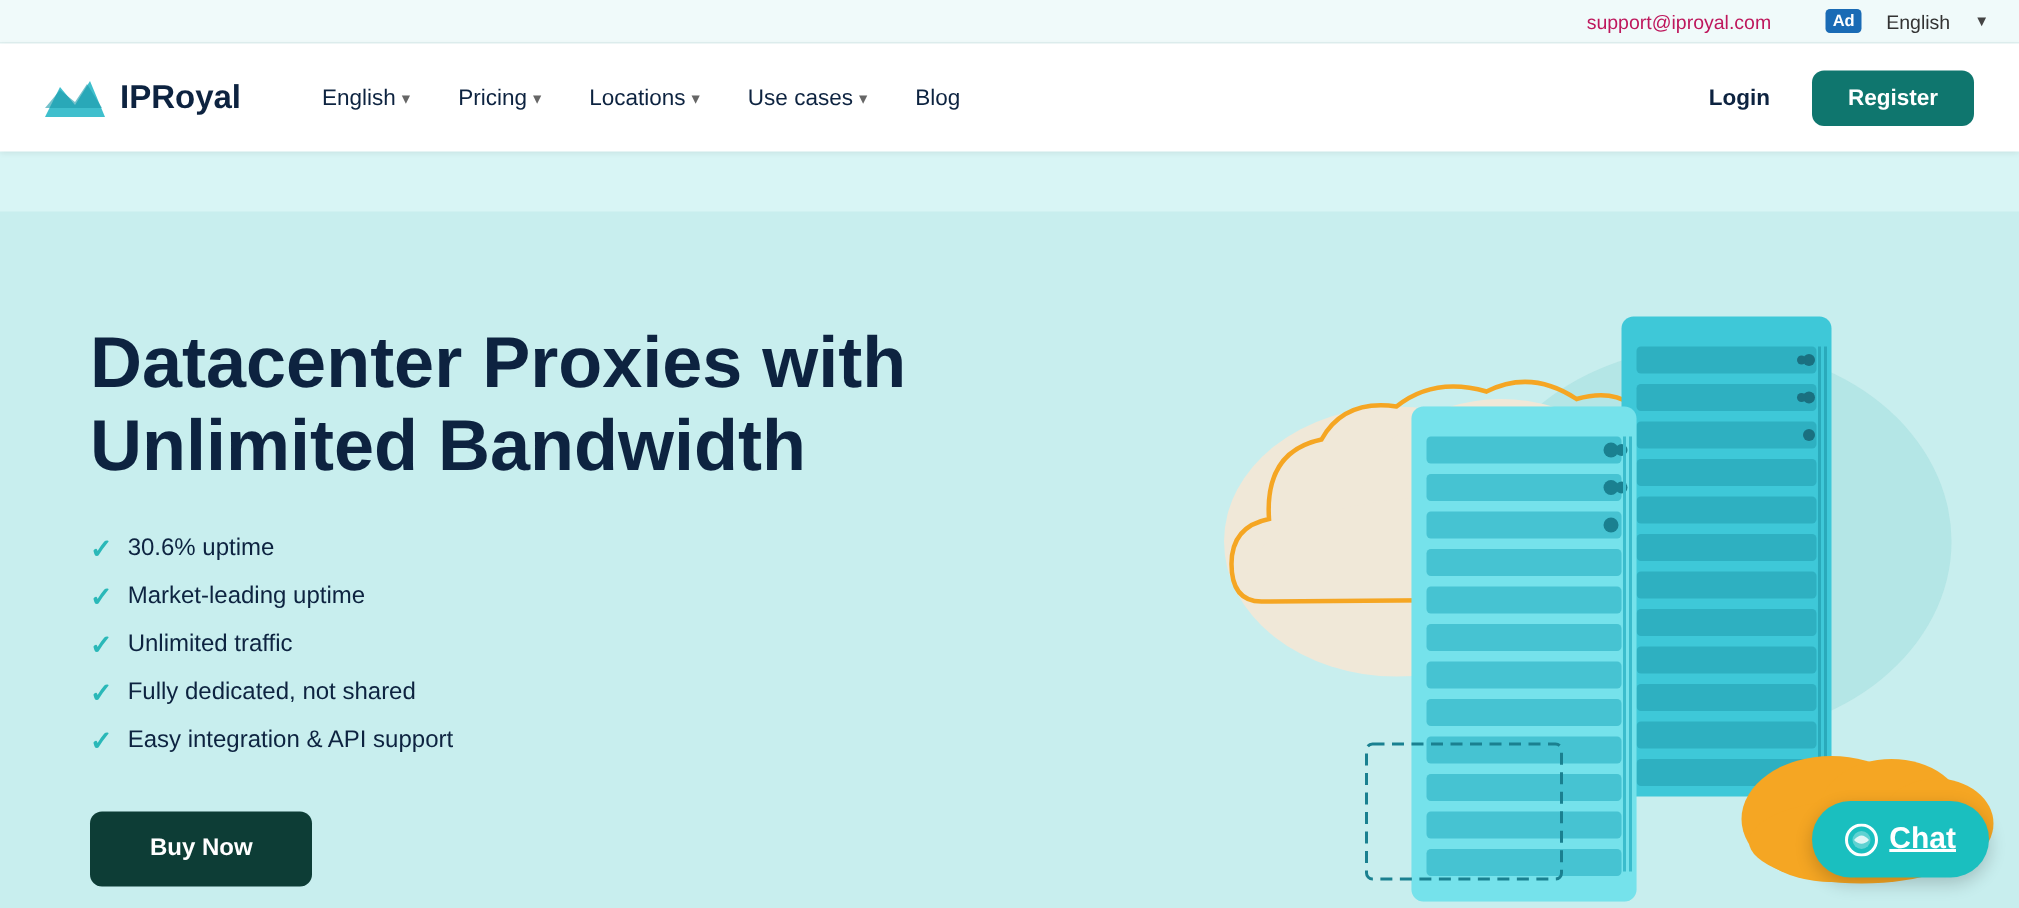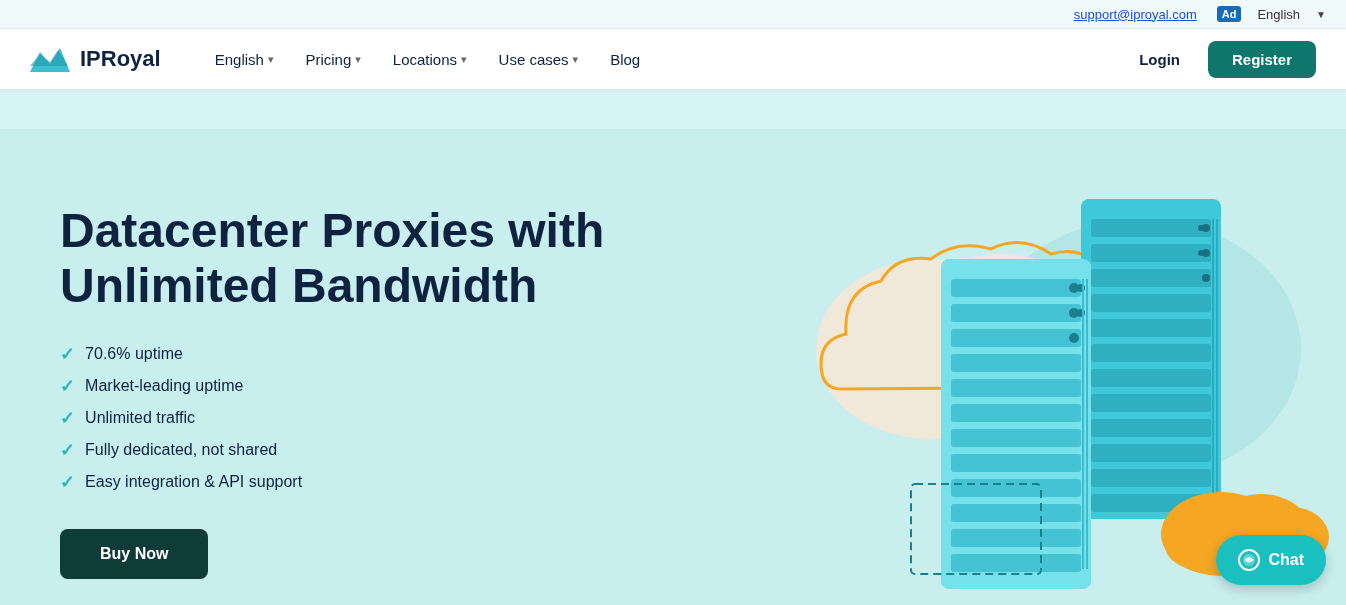--- a/index.html
+++ b/index.html
@@ -22,9 +22,8 @@
       border-bottom: 1px solid #e0f0f0;
     }
     .top-bar-email {
-      margin-right: 20px;
-      color: #1d4ed8;
-      text-decoration: underline;
+      margin-right: 36px;
+      color: #be185d;
     }
     .lang-selector {
       display: flex;

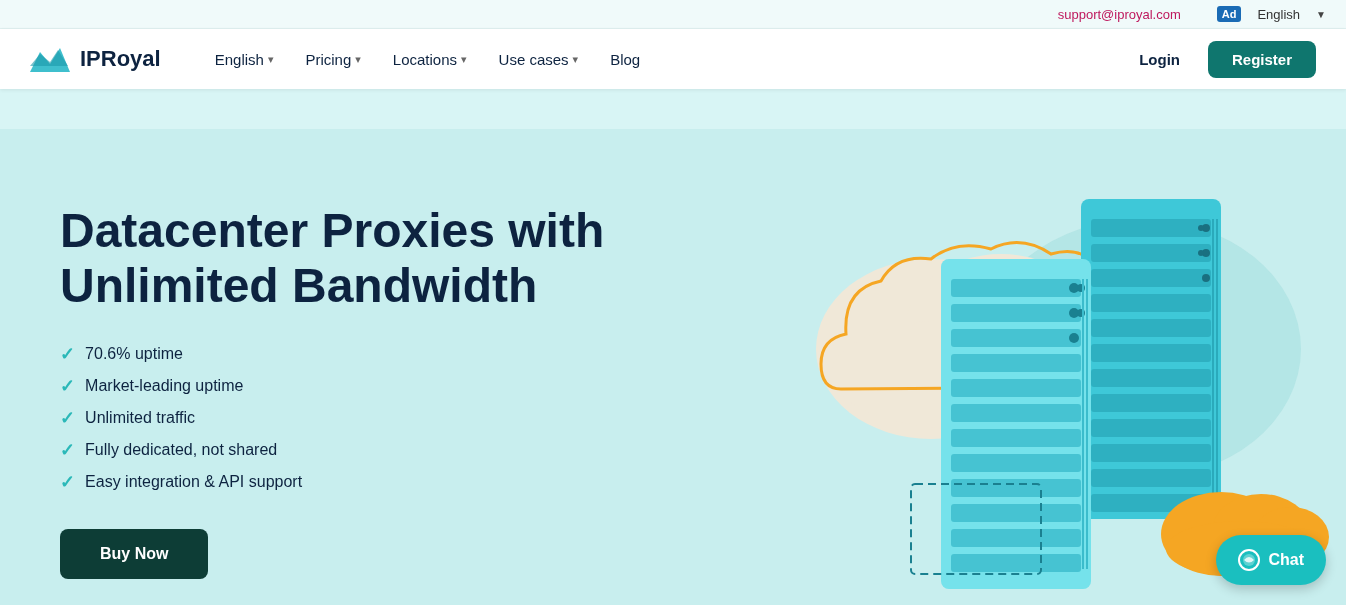--- a/index.html
+++ b/index.html
@@ -50,7 +50,7 @@
       display: flex;
       align-items: center;
       padding: 0 30px;
-      height: 60px;
+      height: 72px;
       box-shadow: 0 1px 4px rgba(0,0,0,0.08);
     }
     .logo-area {

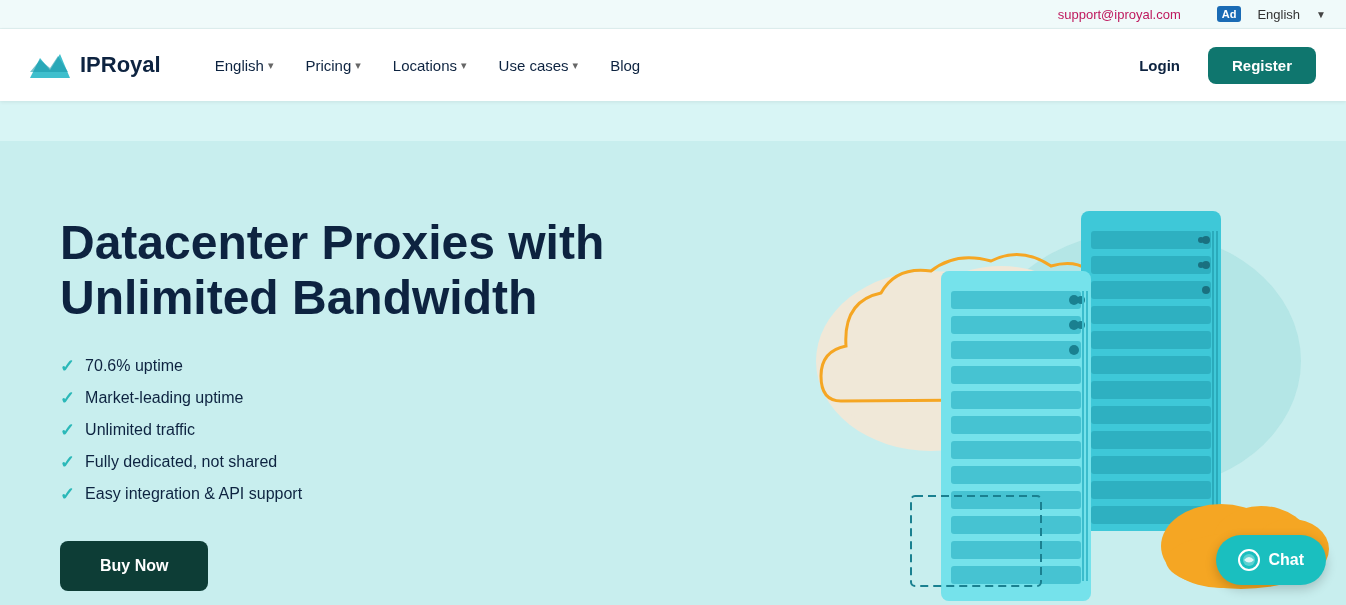--- a/index.html
+++ b/index.html
@@ -268,7 +268,7 @@
     <ul class="hero-features">
       <li>
         <span class="check-icon">✓</span>
-        <span>70.6% uptime</span>
+        <span>30.6% uptime</span>
       </li>
       <li>
         <span class="check-icon">✓</span>

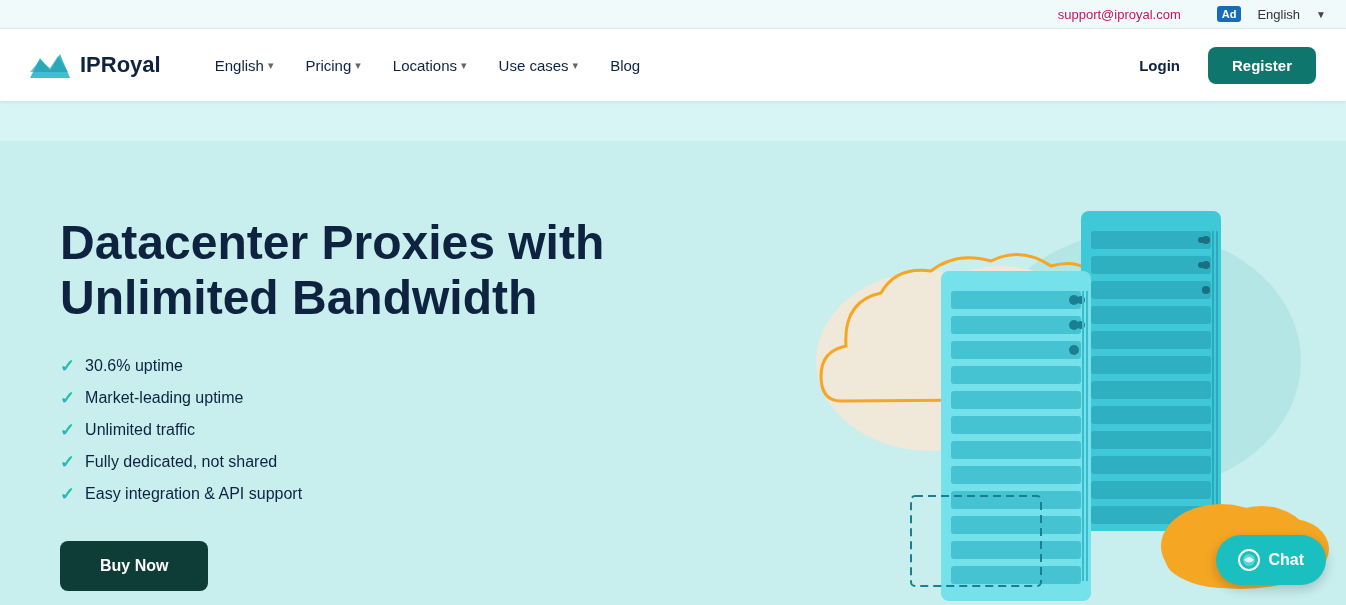--- a/index.html
+++ b/index.html
@@ -191,11 +191,12 @@
       display: flex;
       align-items: center;
       gap: 8px;
-      font-size: 16px;
+      font-size: 20px;
       font-weight: 600;
       cursor: pointer;
       box-shadow: 0 4px 12px rgba(0,0,0,0.2);
       z-index: 100;
+      text-decoration: underline;
     }
     .chat-icon {
       width: 22px;

